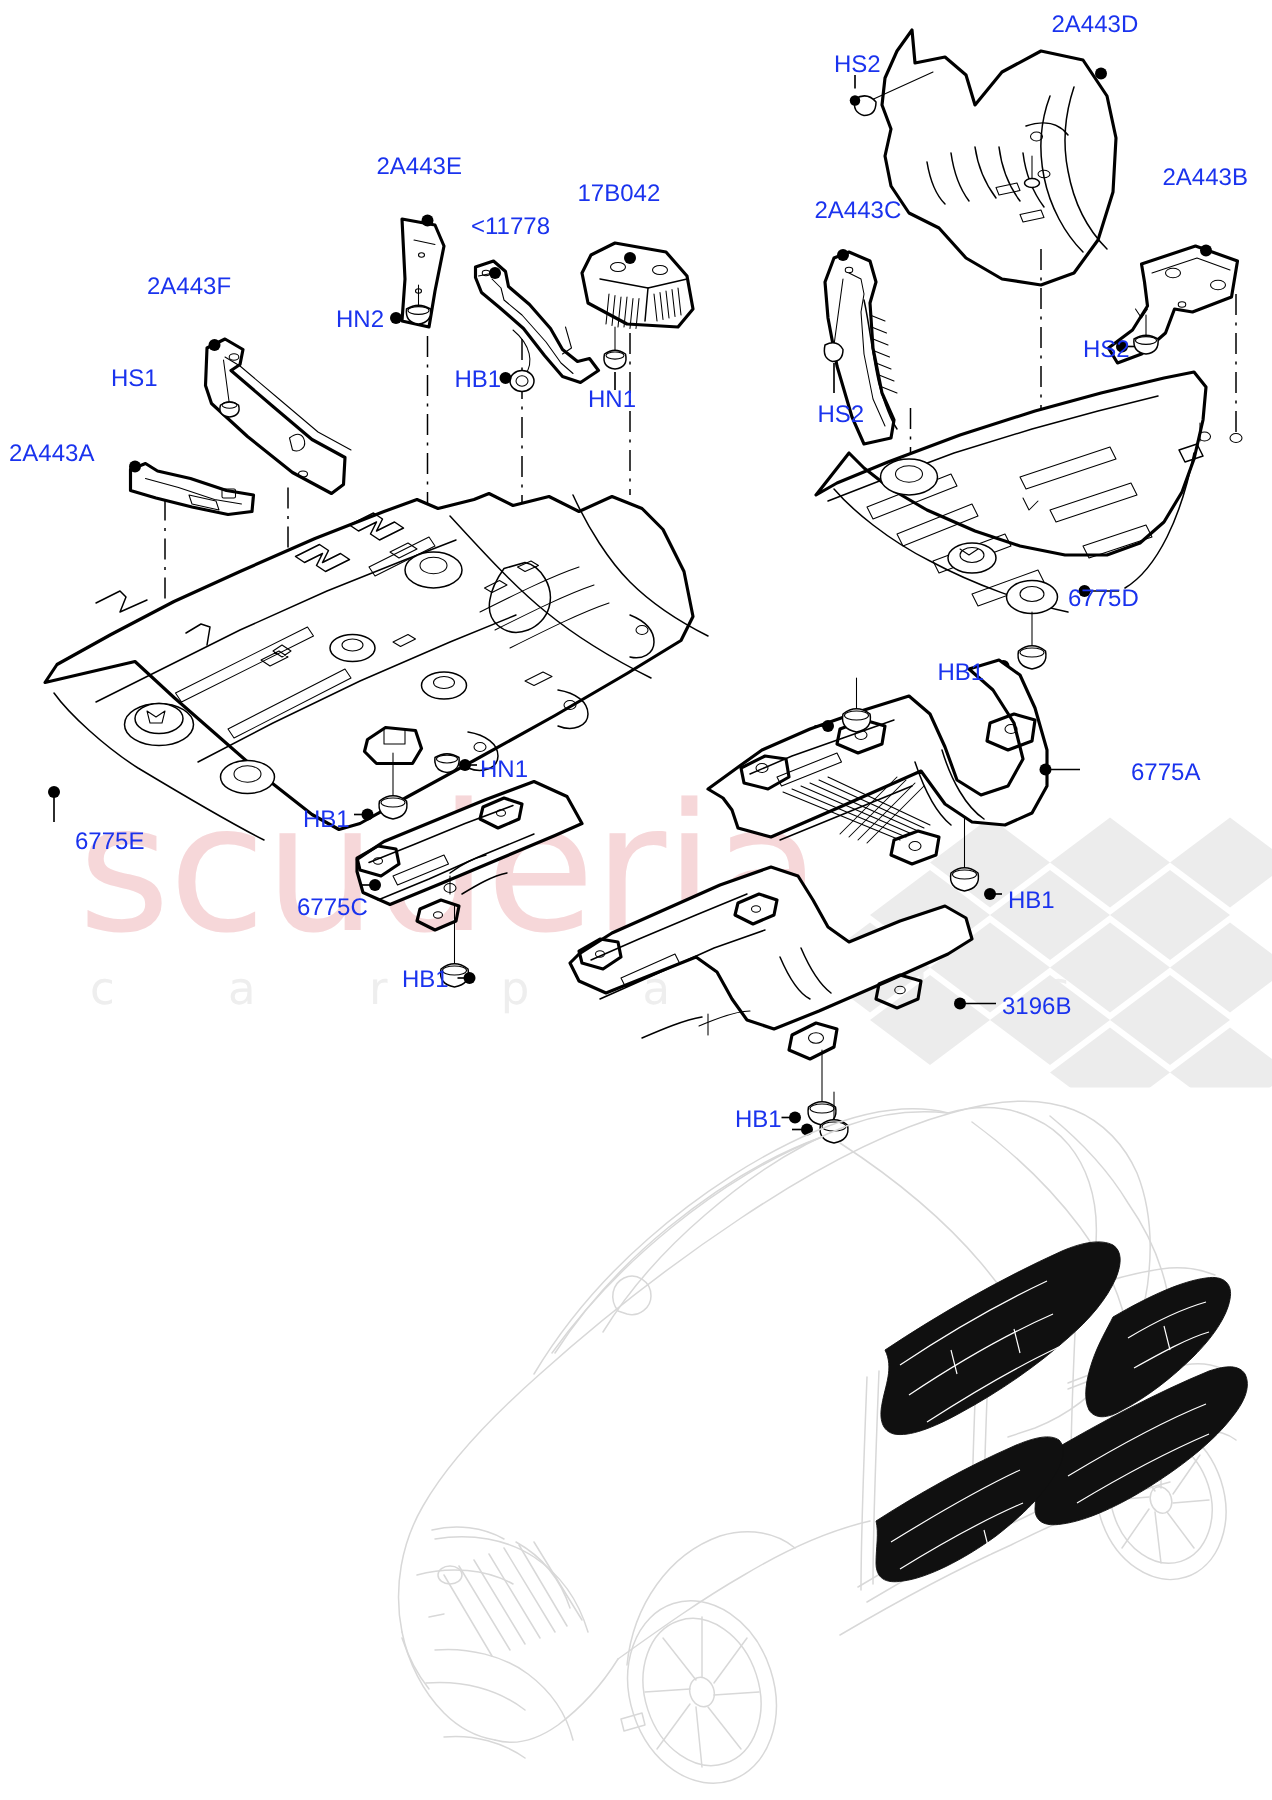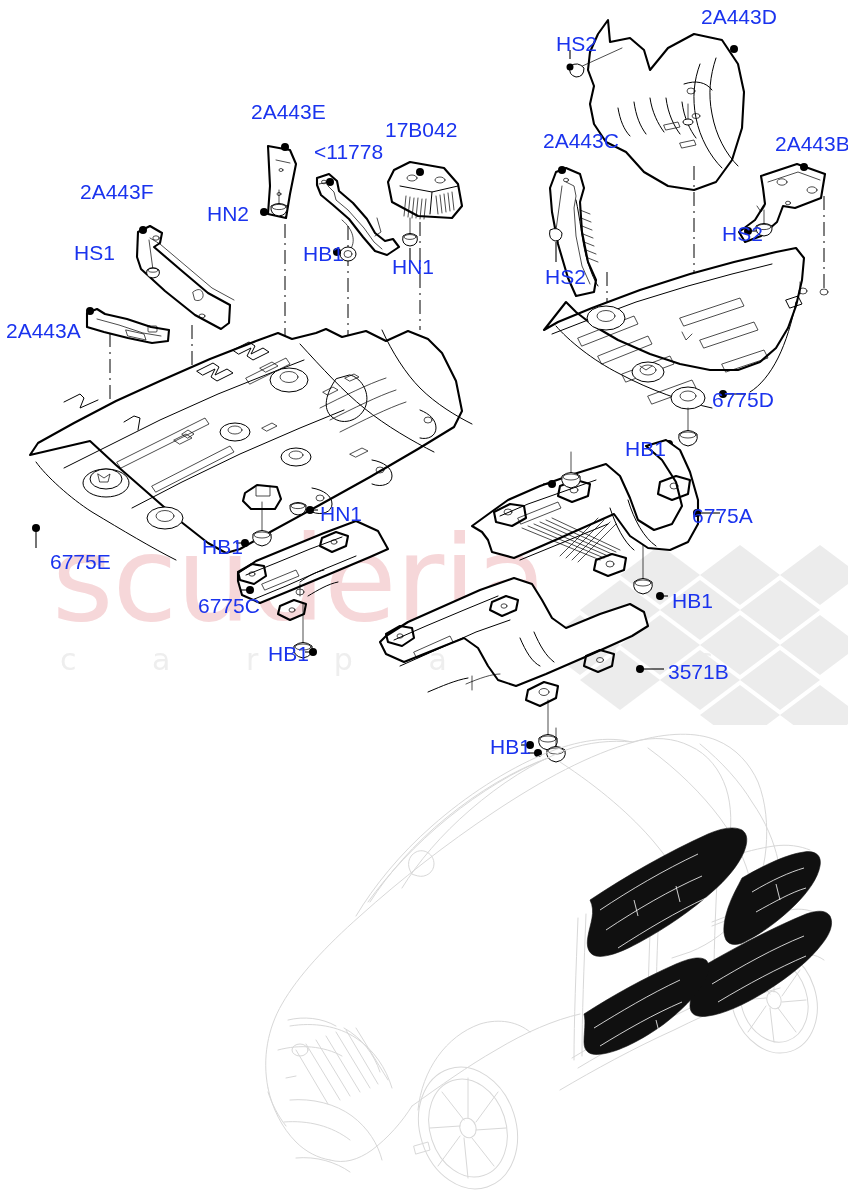--- a/index.html
+++ b/index.html
@@ -17,7 +17,7 @@
   
   #art{position:absolute;left:0;top:0;width:848px;height:1200px;}
   
-  .lbl{position:absolute;color:#1a33ee;font-size:21px;line-height:17px;
+  .lbl{position:absolute;color:#1a33ee;font-size:16px;line-height:17px;
        white-space:nowrap;font-family:"Liberation Sans","DejaVu Sans",sans-serif;}
 </style>
 </head>

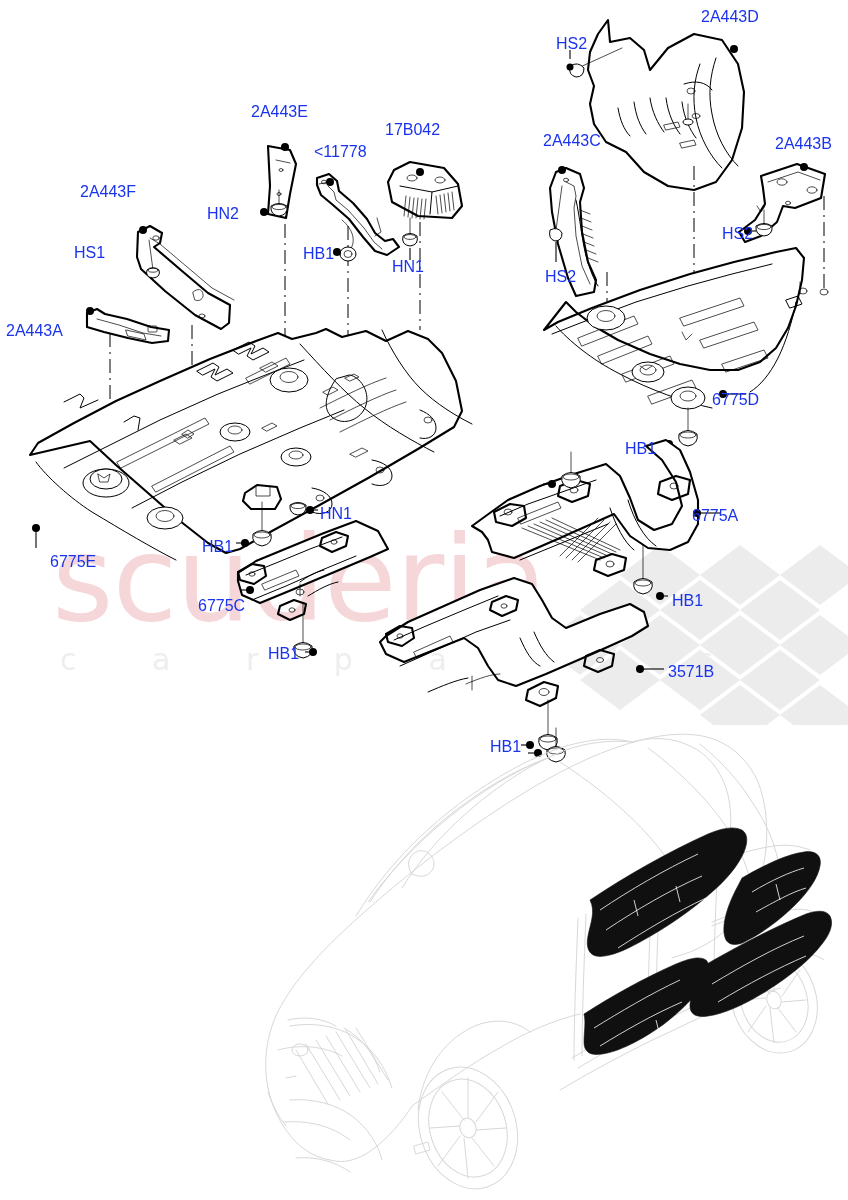--- a/index.html
+++ b/index.html
@@ -567,7 +567,7 @@
   <div class="lbl" style="left:701px;top:8px">2A443D</div>
   <div class="lbl" style="left:543px;top:132px">2A443C</div>
   <div class="lbl" style="left:545px;top:268px">HS2</div>
-  <div class="lbl" style="left:775px;top:135px">2A443B</div>
+  <div class="lbl" style="left:775px;top:110px">2A443B</div>
   <div class="lbl" style="left:722px;top:225px">HS2</div>
   <div class="lbl" style="left:712px;top:391px">6775D</div>
   <div class="lbl" style="left:625px;top:440px">HB1</div>

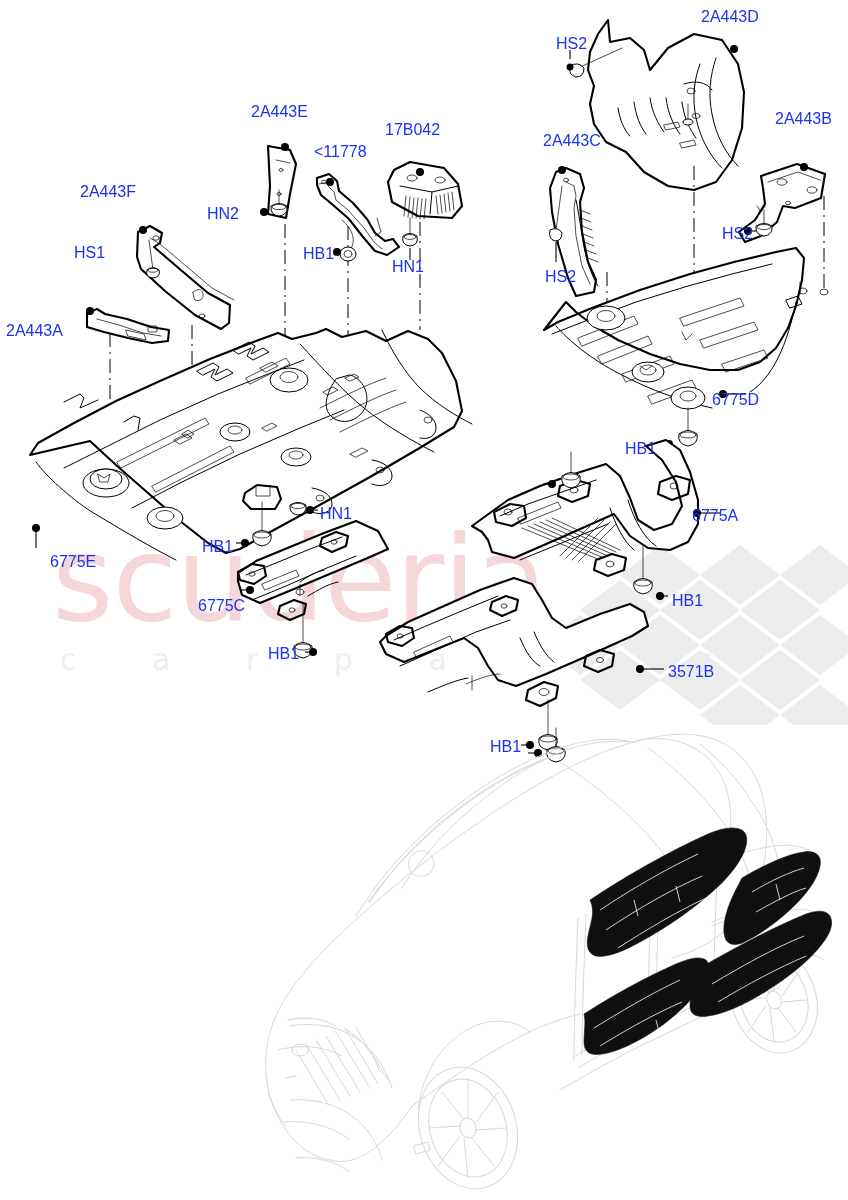--- a/index.html
+++ b/index.html
@@ -549,7 +549,7 @@
     </g>
   </svg>
 
-  <div class="lbl" style="left:80px;top:183px">2A443F</div>
+  <div class="lbl" style="left:98px;top:183px">2A443F</div>
   <div class="lbl" style="left:74px;top:244px">HS1</div>
   <div class="lbl" style="left:6px;top:322px">2A443A</div>
   <div class="lbl" style="left:251px;top:103px">2A443E</div>

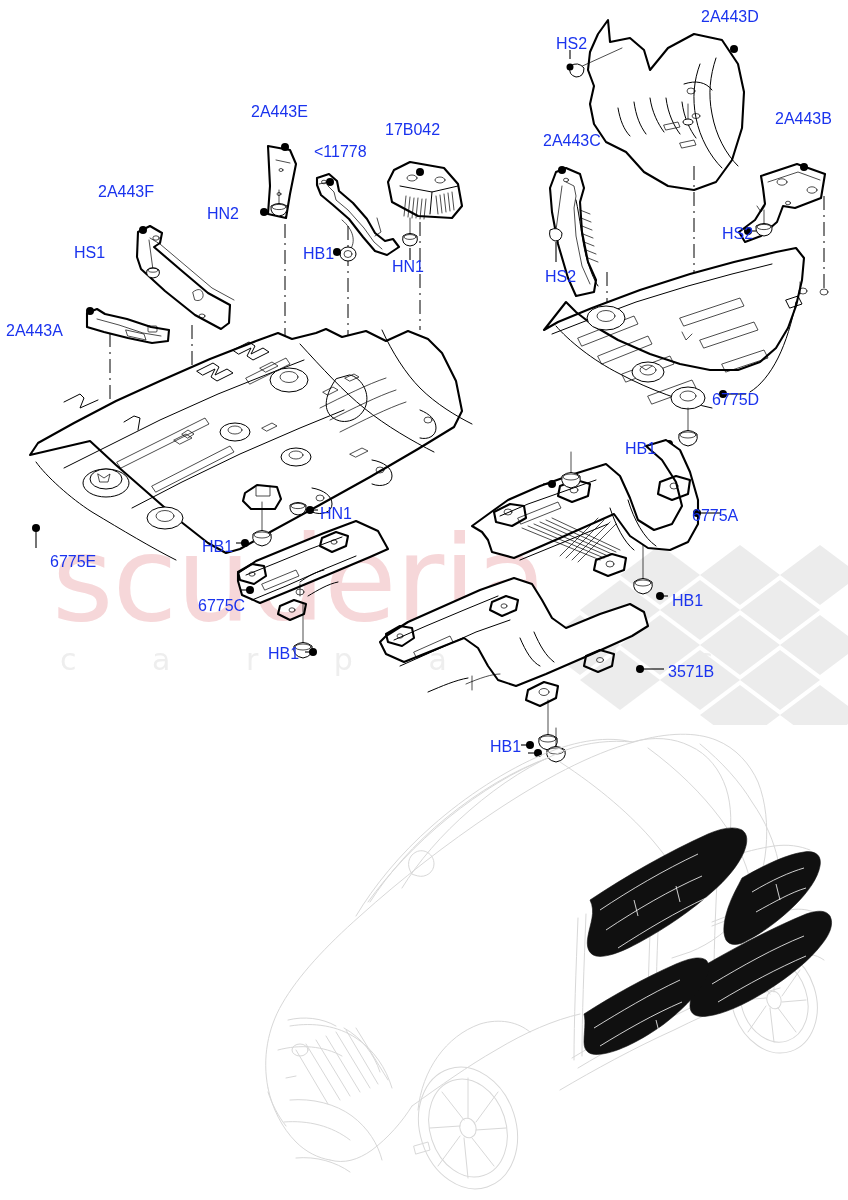--- a/index.html
+++ b/index.html
@@ -554,7 +554,7 @@
   <div class="lbl" style="left:6px;top:322px">2A443A</div>
   <div class="lbl" style="left:251px;top:103px">2A443E</div>
   <div class="lbl" style="left:314px;top:143px">&lt;11778</div>
-  <div class="lbl" style="left:207px;top:205px">HN2</div>
+  <div class="lbl" style="left:224px;top:205px">HN2</div>
   <div class="lbl" style="left:303px;top:245px">HB1</div>
   <div class="lbl" style="left:385px;top:121px">17B042</div>
   <div class="lbl" style="left:392px;top:258px">HN1</div>

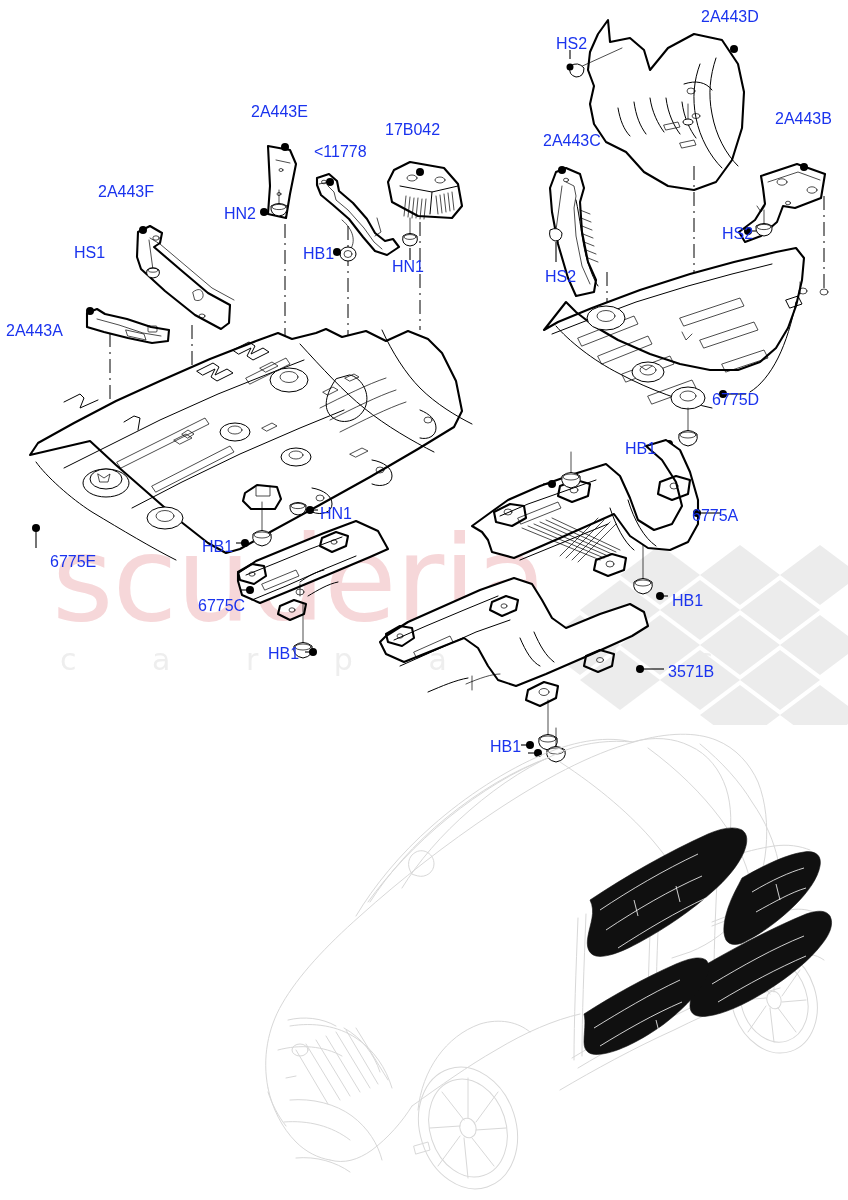--- a/index.html
+++ b/index.html
@@ -551,7 +551,7 @@
 
   <div class="lbl" style="left:98px;top:183px">2A443F</div>
   <div class="lbl" style="left:74px;top:244px">HS1</div>
-  <div class="lbl" style="left:6px;top:322px">2A443A</div>
+  <div class="lbl" style="left:6px;top:294px">2A443A</div>
   <div class="lbl" style="left:251px;top:103px">2A443E</div>
   <div class="lbl" style="left:314px;top:143px">&lt;11778</div>
   <div class="lbl" style="left:224px;top:205px">HN2</div>

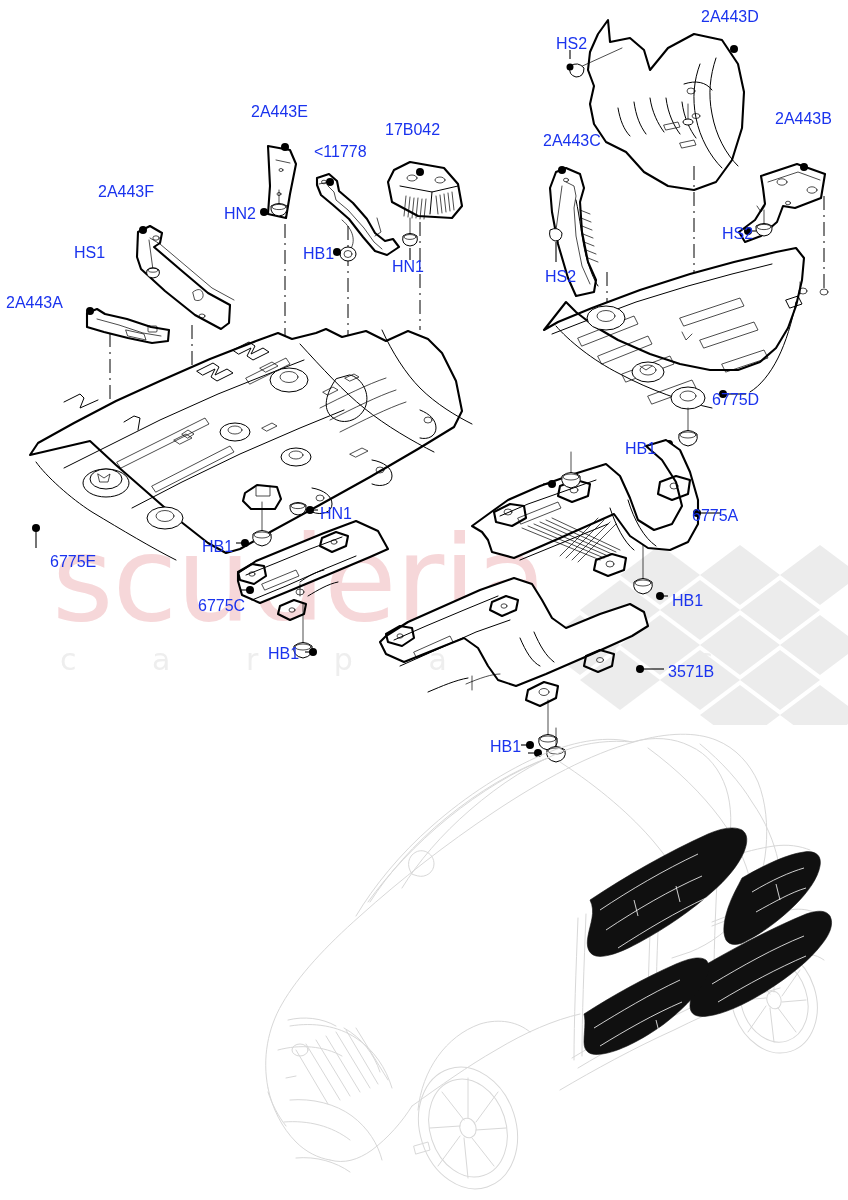--- a/index.html
+++ b/index.html
@@ -571,7 +571,7 @@
   <div class="lbl" style="left:722px;top:225px">HS2</div>
   <div class="lbl" style="left:712px;top:391px">6775D</div>
   <div class="lbl" style="left:625px;top:440px">HB1</div>
-  <div class="lbl" style="left:692px;top:507px">6775A</div>
+  <div class="lbl" style="left:754px;top:507px">6775A</div>
   <div class="lbl" style="left:672px;top:592px">HB1</div>
   <div class="lbl" style="left:668px;top:663px">3571B</div>
   <div class="lbl" style="left:490px;top:738px">HB1</div>

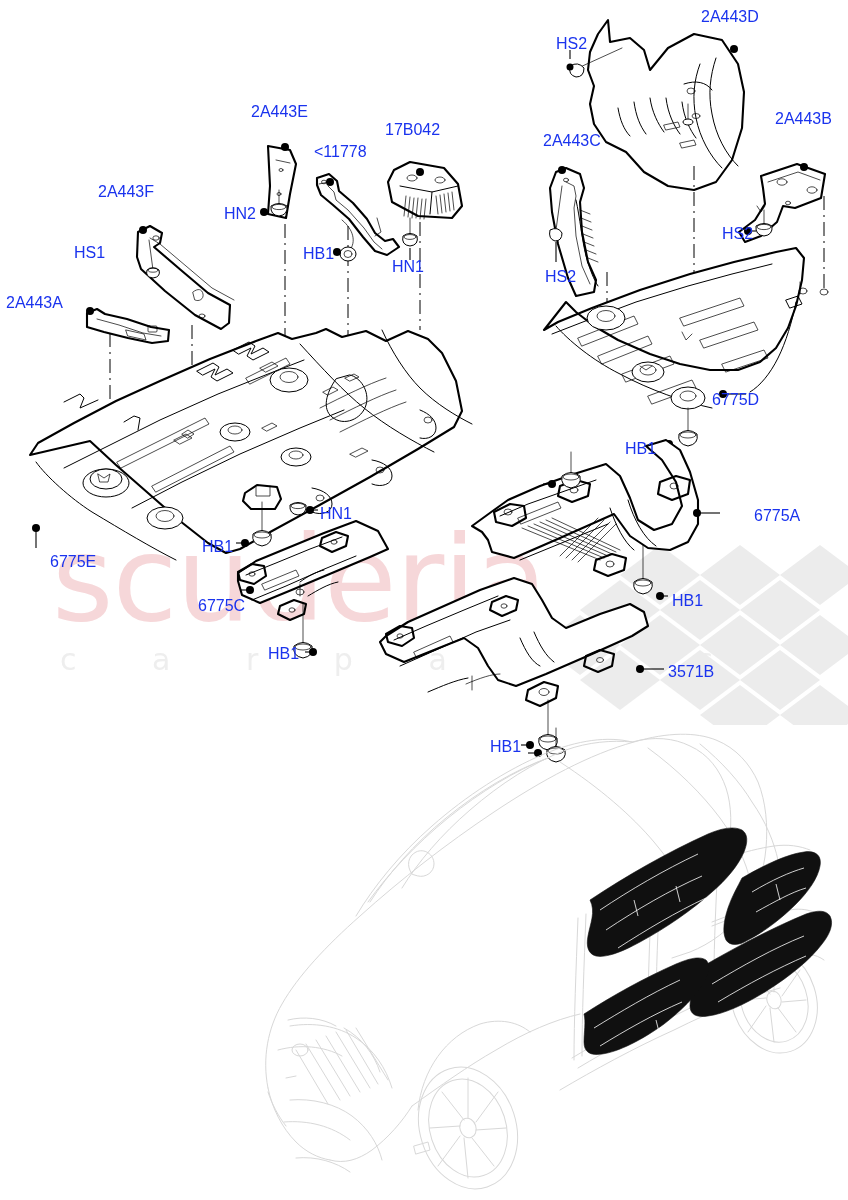--- a/index.html
+++ b/index.html
@@ -573,7 +573,7 @@
   <div class="lbl" style="left:625px;top:440px">HB1</div>
   <div class="lbl" style="left:754px;top:507px">6775A</div>
   <div class="lbl" style="left:672px;top:592px">HB1</div>
-  <div class="lbl" style="left:668px;top:663px">3571B</div>
+  <div class="lbl" style="left:668px;top:663px">3196B</div>
   <div class="lbl" style="left:490px;top:738px">HB1</div>
 
 </div>

